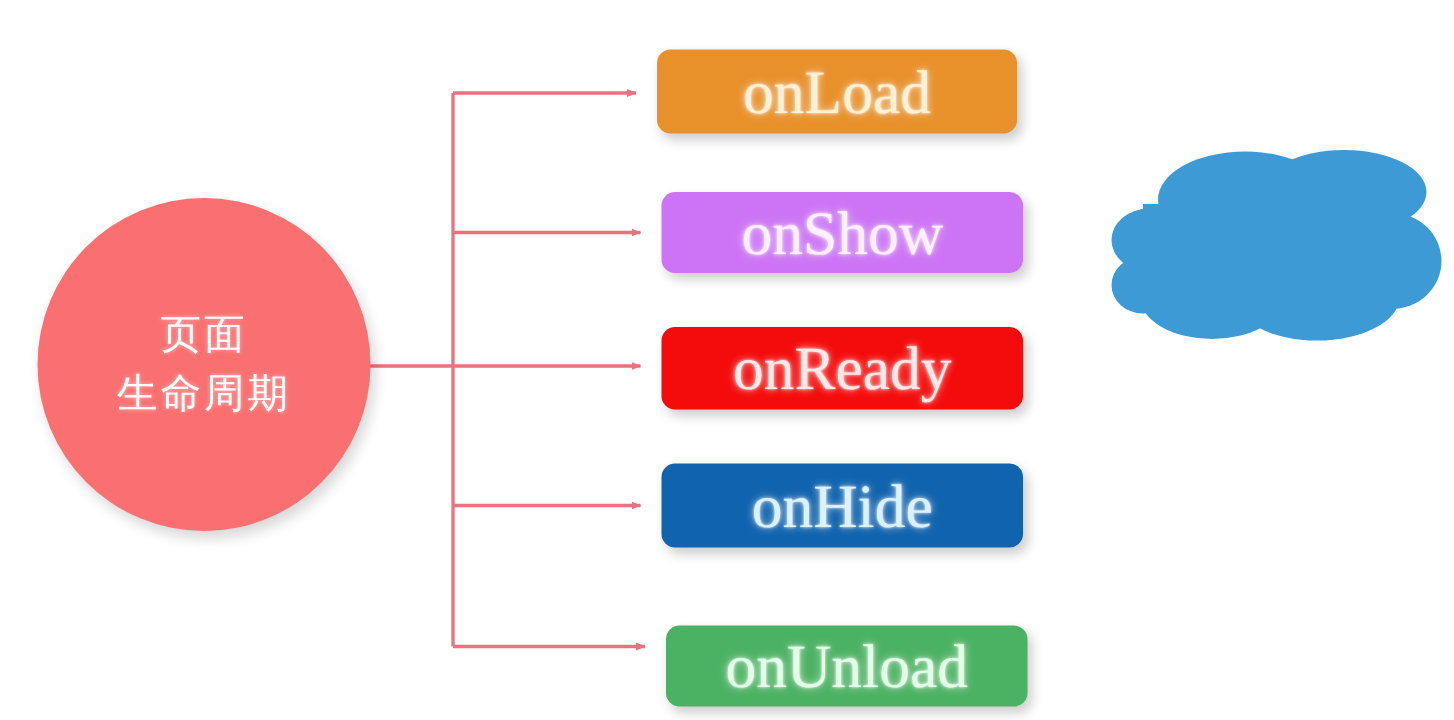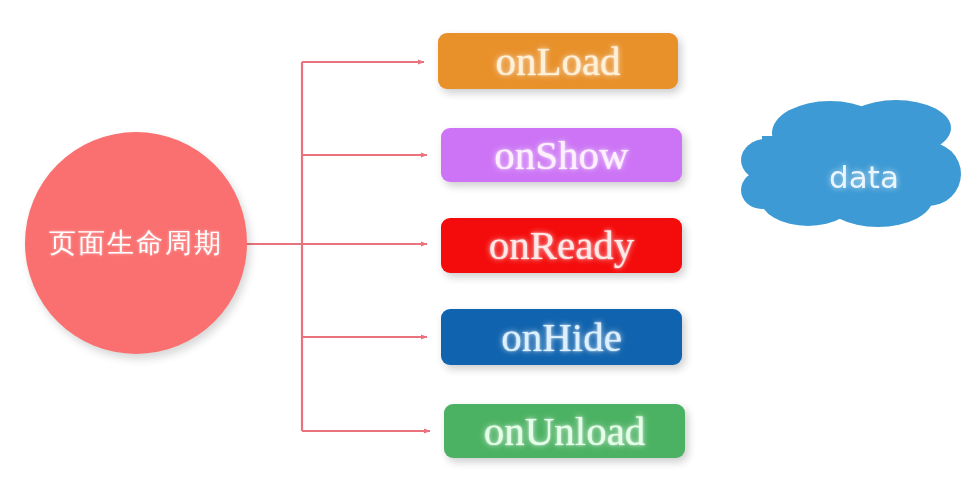--- a/index.html
+++ b/index.html
@@ -161,7 +161,6 @@
       <rect x="24" y="38" width="178" height="68" fill="#3D9AD4"></rect>
     </g>
   </svg>
-  <div class="cloud-label">data</div>
 
 </div>
 

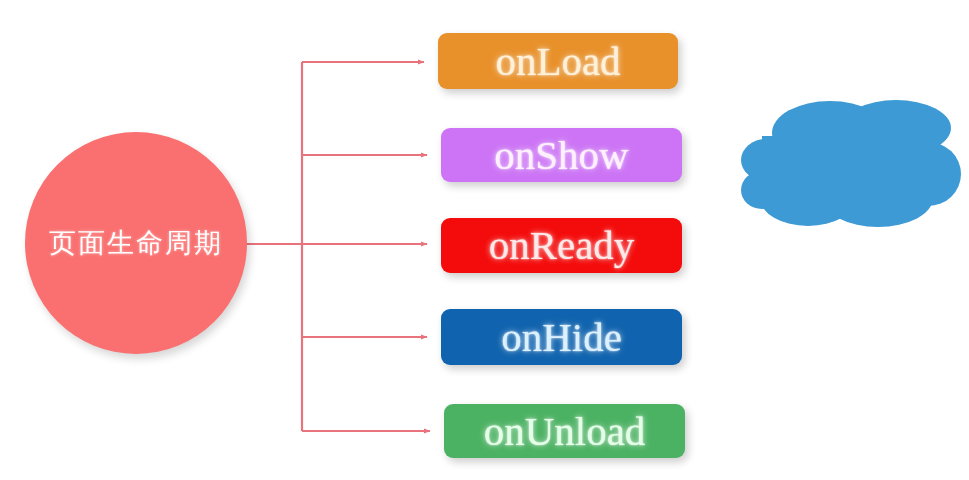--- a/index.html
+++ b/index.html
@@ -29,7 +29,7 @@
     background: #FA7070;
     box-shadow: 3px 5px 9px rgba(0,0,0,0.16);
     display: flex;
-    flex-direction: row;
+    flex-direction: column;
     align-items: center;
     justify-content: center;
     box-sizing: border-box;

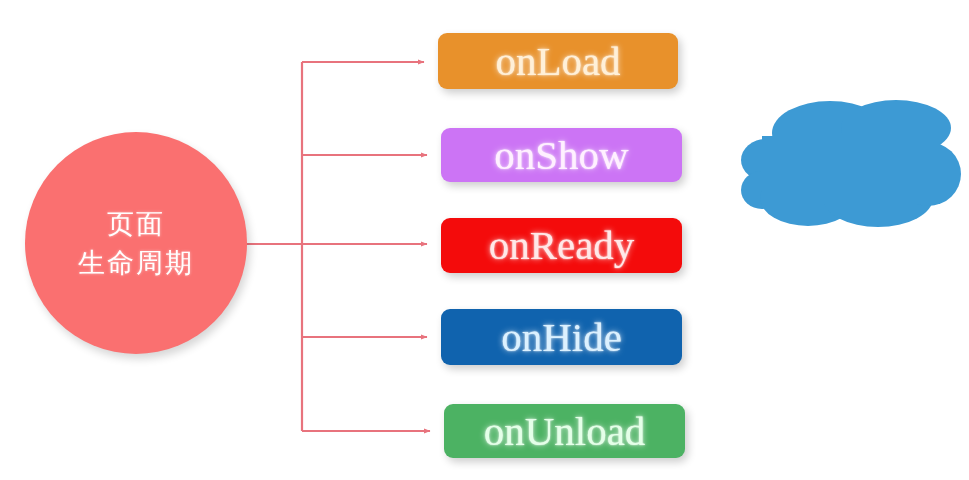--- a/index.html
+++ b/index.html
@@ -145,7 +145,7 @@
   <div class="event-box" style="left: 441px; top: 309px; width: 241px; height: 56px; background: rgb(16, 99, 174); text-align: center;">
     <span class="event-label" style="color: rgb(220, 241, 255);">onHide</span>
   </div>
-  <div class="event-box" style="left: 444px; top: 404px; width: 241px; height: 54px; background: rgb(76, 178, 99);">
+  <div class="event-box" style="left: 444px; top: 417px; width: 241px; height: 54px; background: rgb(76, 178, 99);">
     <span class="event-label" style="color: rgb(228, 255, 232);">onUnload</span>
   </div>
 

